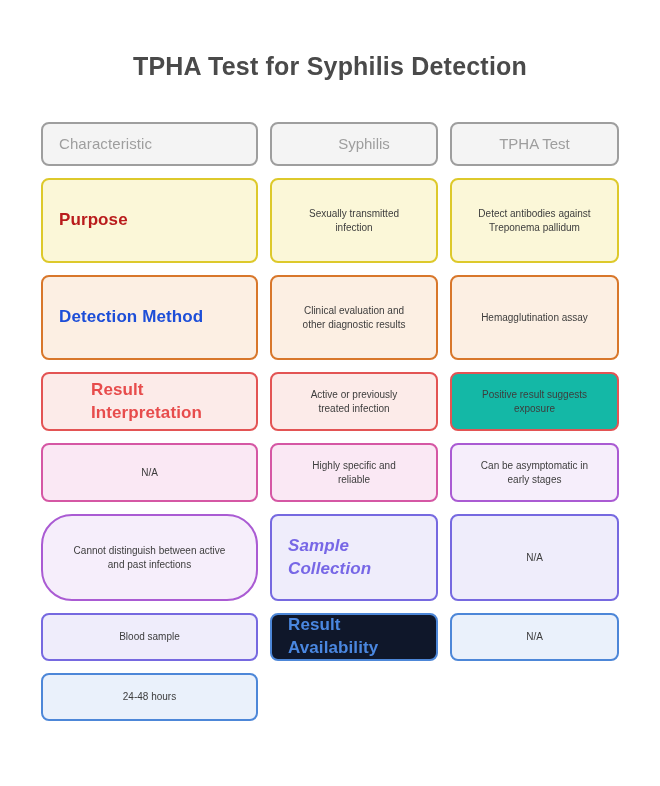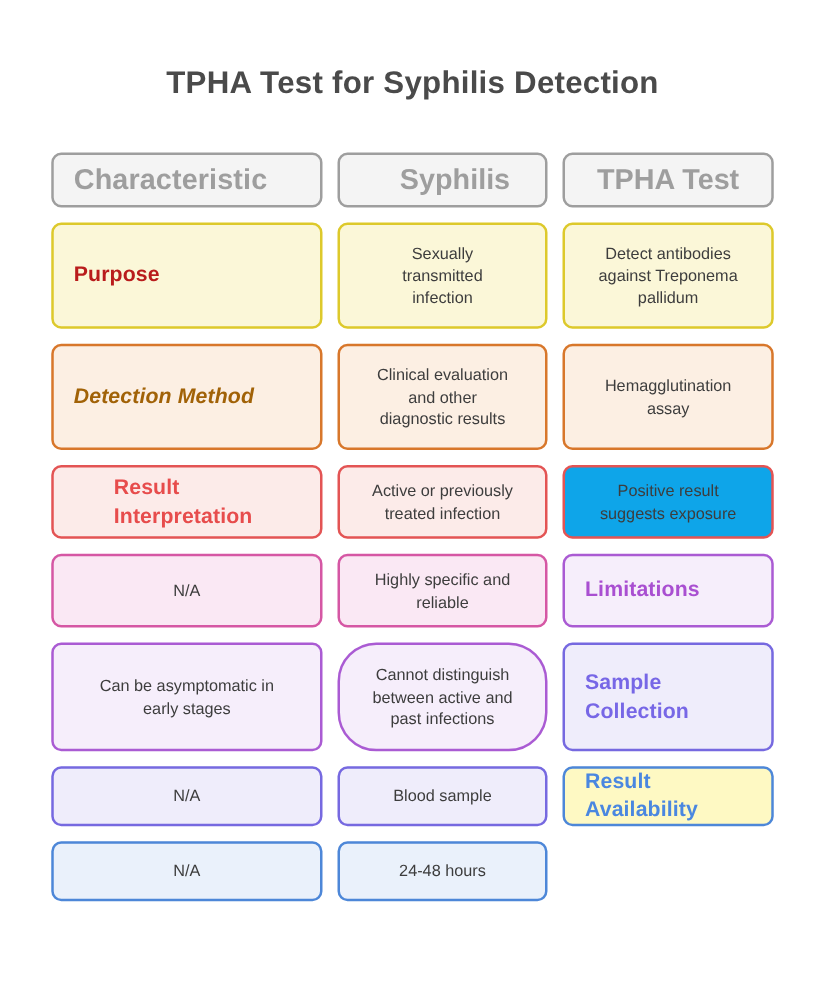--- a/index.html
+++ b/index.html
@@ -50,8 +50,8 @@
     letter-spacing:0.1px;
   }
   .cell.header-cell {
-    font-size:23px;
-    font-weight:bold;
+    font-size:15px;
+    font-weight:normal;
   }
 </style>
 </head>

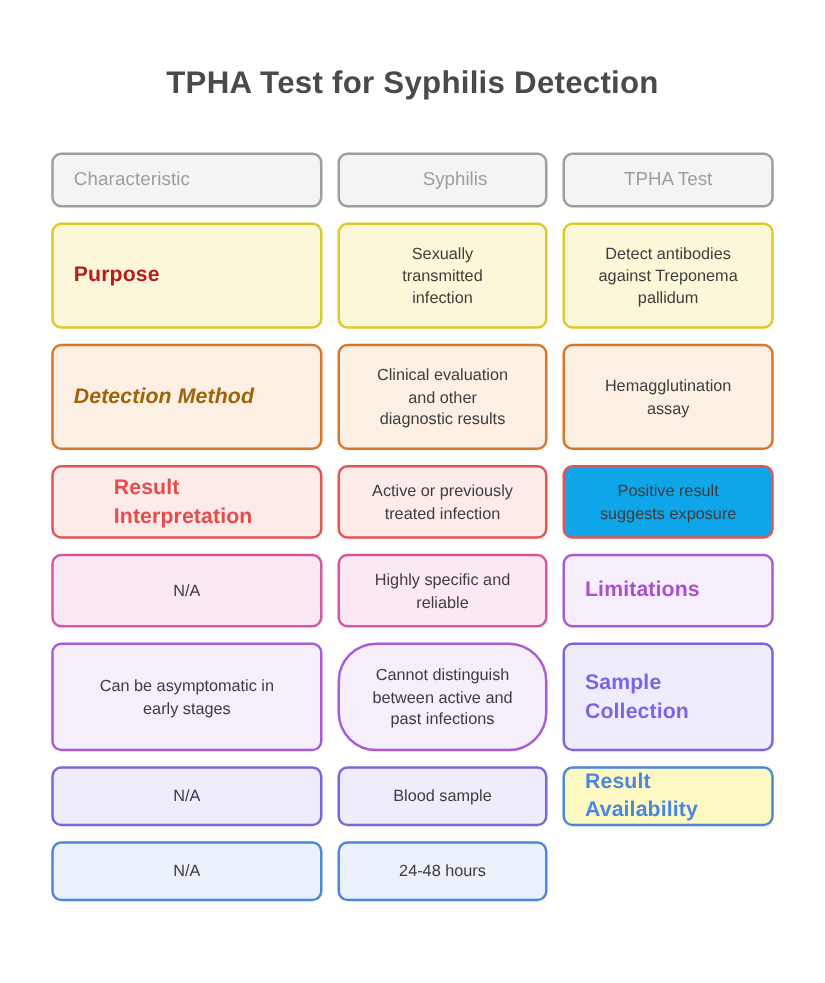--- a/index.html
+++ b/index.html
@@ -37,7 +37,7 @@
     align-items:center;
     justify-content:center;
     text-align:center;
-    font-size:13px;
+    font-size:10px;
     line-height:1.35;
     padding:2px 24px;
   }

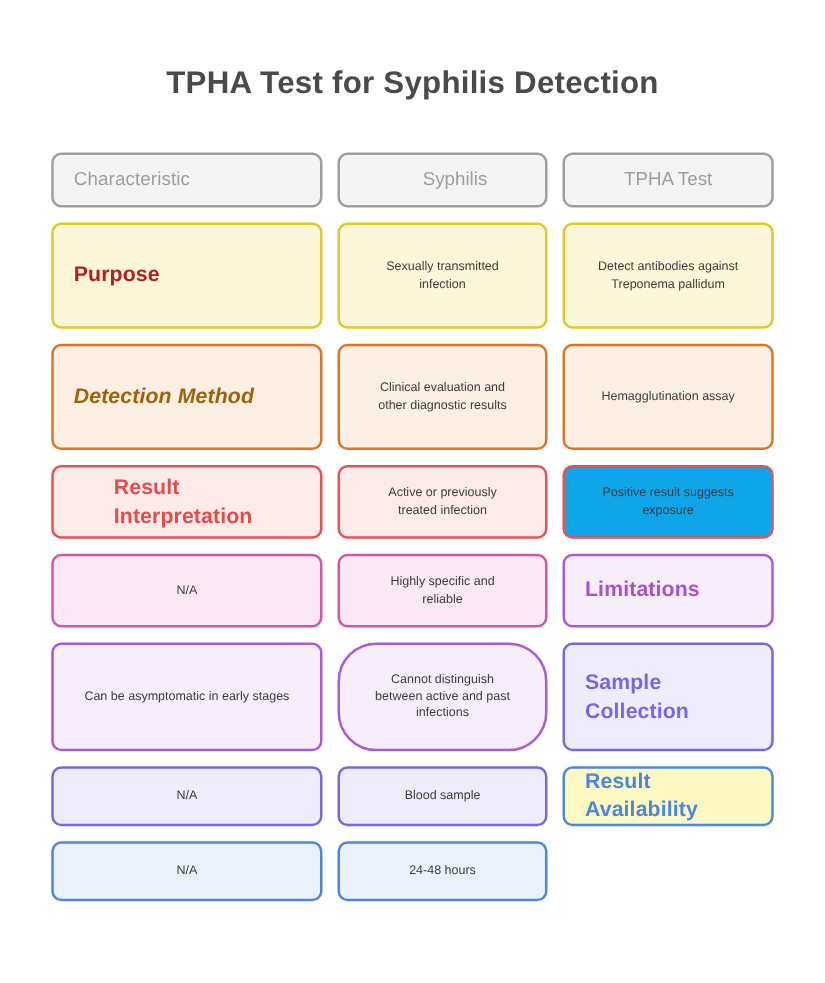--- a/index.html
+++ b/index.html
@@ -71,7 +71,7 @@
     <div class="cell" style="border-color: rgb(221, 201, 43); background-color: rgb(251, 247, 216);">Sexually transmitted infection</div>
     <div class="cell" style="border-color: rgb(221, 201, 43); background-color: rgb(251, 247, 216);">Detect antibodies against Treponema pallidum</div>
 
-    <div class="cell label" style="color: #a16207; border-color: rgb(216, 119, 43); background-color: rgb(252, 239, 227); font-style: italic;">Detection Method</div>
+    <div class="cell label" style="color: #1d4ed8; border-color: rgb(216, 119, 43); background-color: rgb(252, 239, 227);">Detection Method</div>
     <div class="cell" style="border-color: rgb(216, 119, 43); background-color: rgb(252, 239, 227);">Clinical evaluation and other diagnostic results</div>
     <div class="cell" style="border-color: rgb(216, 119, 43); background-color: rgb(252, 239, 227);">Hemagglutination assay</div>
 

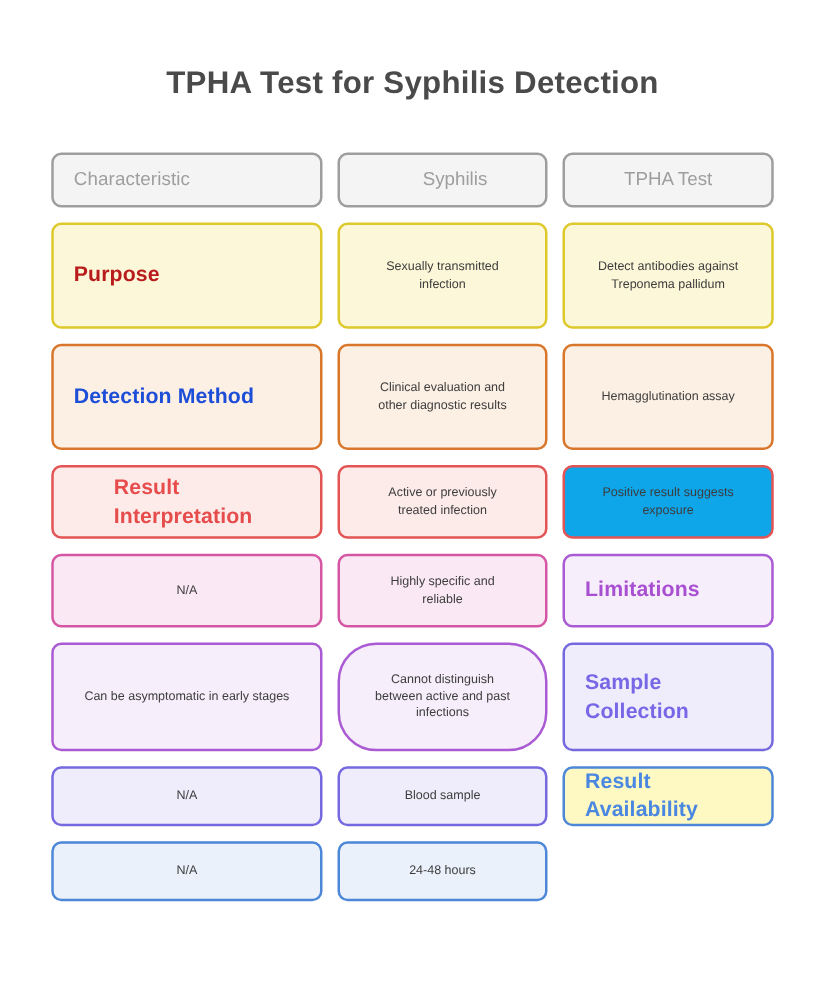--- a/index.html
+++ b/index.html
@@ -77,7 +77,7 @@
 
     <div class="cell label" style="color: rgb(231, 76, 76); border-color: rgb(227, 84, 84); background-color: rgb(252, 235, 233); padding-left: 48px;">Result Interpretation</div>
     <div class="cell" style="border-color: rgb(227, 84, 84); background-color: rgb(252, 235, 233);">Active or previously treated infection</div>
-    <div class="cell" style="border-color: rgb(227, 84, 84); background-color: #0ea5e9;">Positive result suggests exposure</div>
+    <div class="cell" style="border-color: rgb(227, 84, 84); background-color: #14b8a6;">Positive result suggests exposure</div>
 
     <div class="cell" style="border-color: rgb(213, 87, 164); background-color: rgb(250, 232, 244);">N/A</div>
     <div class="cell" style="border-color: rgb(213, 87, 164); background-color: rgb(250, 232, 244);">Highly specific and reliable</div>

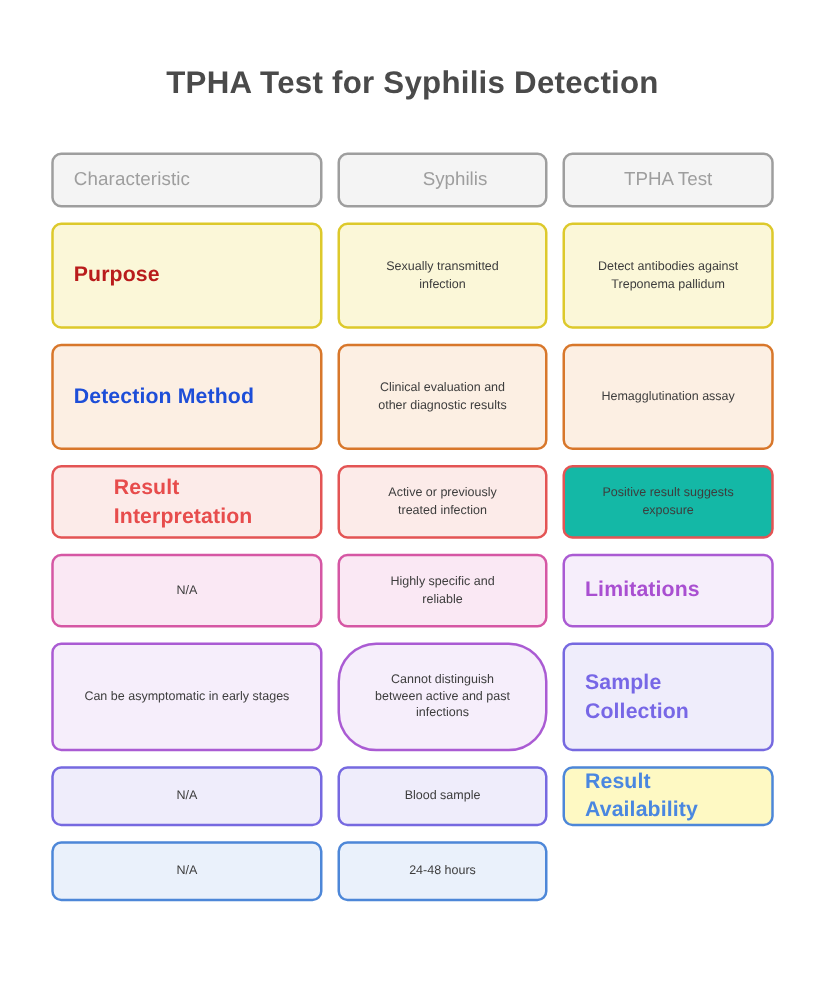--- a/index.html
+++ b/index.html
@@ -82,7 +82,6 @@
     <div class="cell" style="border-color: rgb(213, 87, 164); background-color: rgb(250, 232, 244);">N/A</div>
     <div class="cell" style="border-color: rgb(213, 87, 164); background-color: rgb(250, 232, 244);">Highly specific and reliable</div>
 
-    <div class="cell label" style="color: rgb(169, 79, 209); border-color: rgb(170, 91, 211); background-color: rgb(246, 238, 251);">Limitations</div>
     <div class="cell" style="border-color: rgb(170, 91, 211); background-color: rgb(246, 238, 251);">Can be asymptomatic in early stages</div>
     <div class="cell" style="border-color: rgb(170, 91, 211); background-color: rgb(246, 238, 251); border-radius: 31px;">Cannot distinguish between active and past infections</div>
 

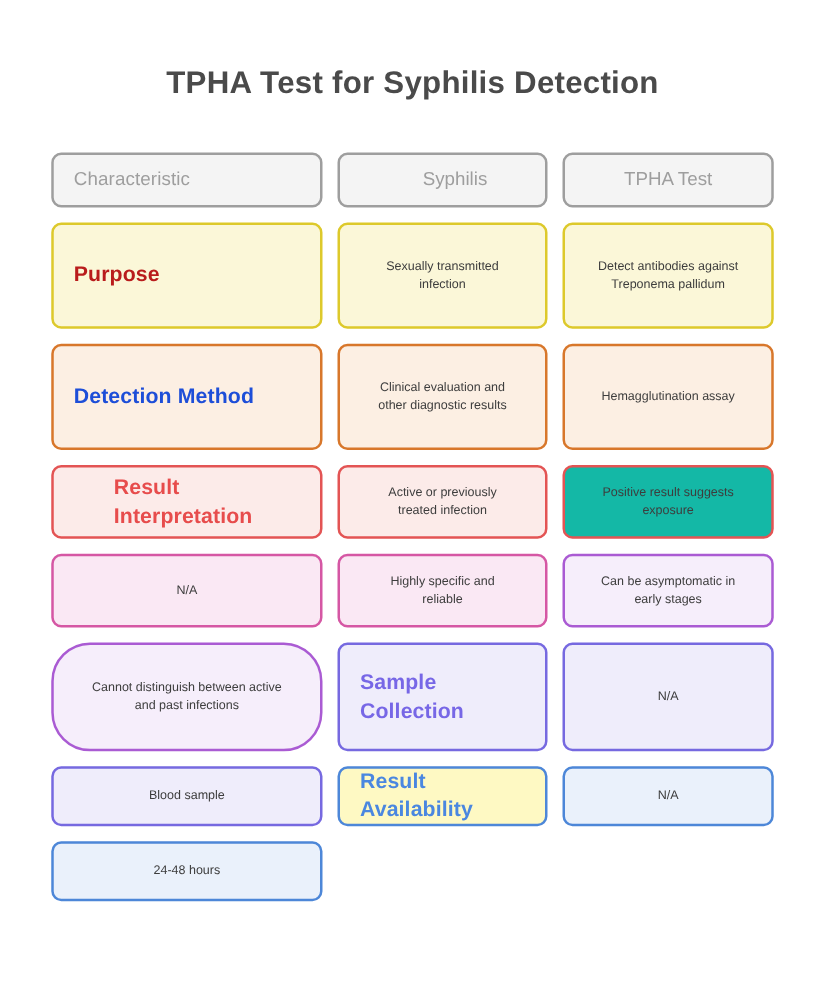--- a/index.html
+++ b/index.html
@@ -85,7 +85,7 @@
     <div class="cell" style="border-color: rgb(170, 91, 211); background-color: rgb(246, 238, 251);">Can be asymptomatic in early stages</div>
     <div class="cell" style="border-color: rgb(170, 91, 211); background-color: rgb(246, 238, 251); border-radius: 31px;">Cannot distinguish between active and past infections</div>
 
-    <div class="cell label" style="color: rgb(119, 103, 230); border-color: rgb(118, 105, 224); background-color: rgb(239, 237, 251);">Sample Collection</div>
+    <div class="cell label" style="color: rgb(119, 103, 230); border-color: rgb(118, 105, 224); background-color: rgb(239, 237, 251); font-style: italic;">Sample Collection</div>
     <div class="cell" style="border-color: rgb(118, 105, 224); background-color: rgb(239, 237, 251);">N/A</div>
     <div class="cell" style="border-color: rgb(118, 105, 224); background-color: rgb(239, 237, 251);">Blood sample</div>
 

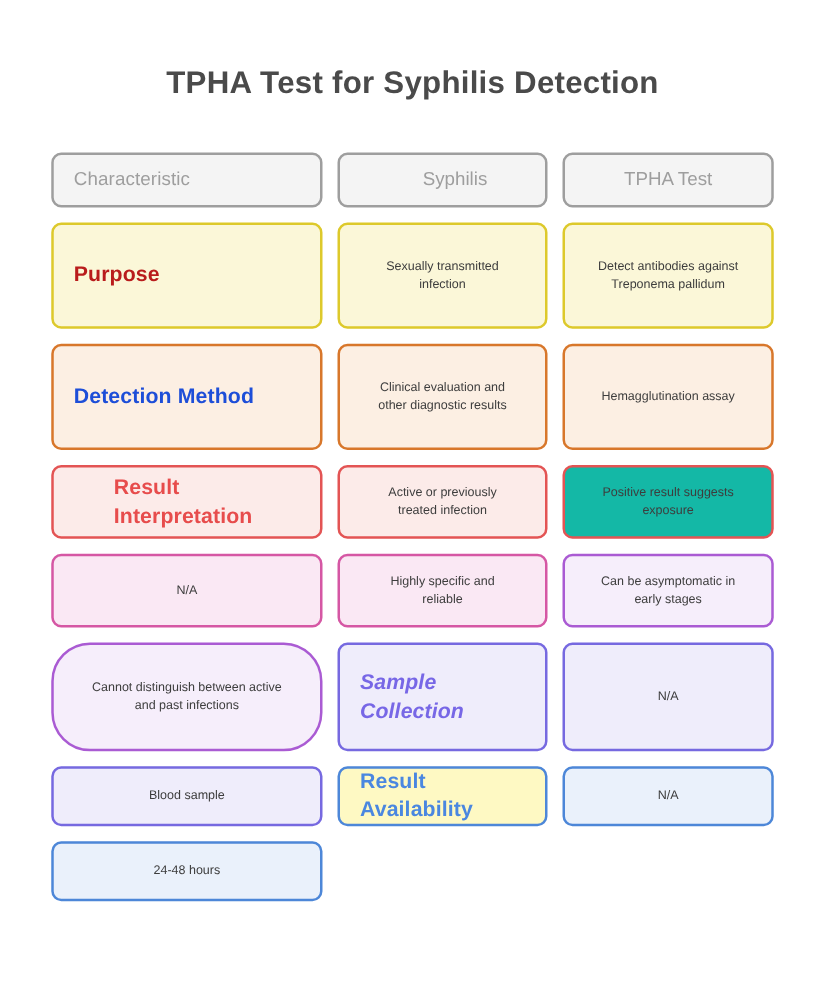--- a/index.html
+++ b/index.html
@@ -89,7 +89,7 @@
     <div class="cell" style="border-color: rgb(118, 105, 224); background-color: rgb(239, 237, 251);">N/A</div>
     <div class="cell" style="border-color: rgb(118, 105, 224); background-color: rgb(239, 237, 251);">Blood sample</div>
 
-    <div class="cell label" style="color: rgb(74, 135, 224); border-color: rgb(77, 135, 216); background-color: #fef9c3;">Result Availability</div>
+    <div class="cell label" style="color: rgb(74, 135, 224); border-color: rgb(77, 135, 216); background-color: #0f172a;">Result Availability</div>
     <div class="cell" style="border-color: rgb(77, 135, 216); background-color: rgb(234, 241, 251);">N/A</div>
     <div class="cell" style="border-color: rgb(77, 135, 216); background-color: rgb(234, 241, 251);">24-48 hours</div>
 

